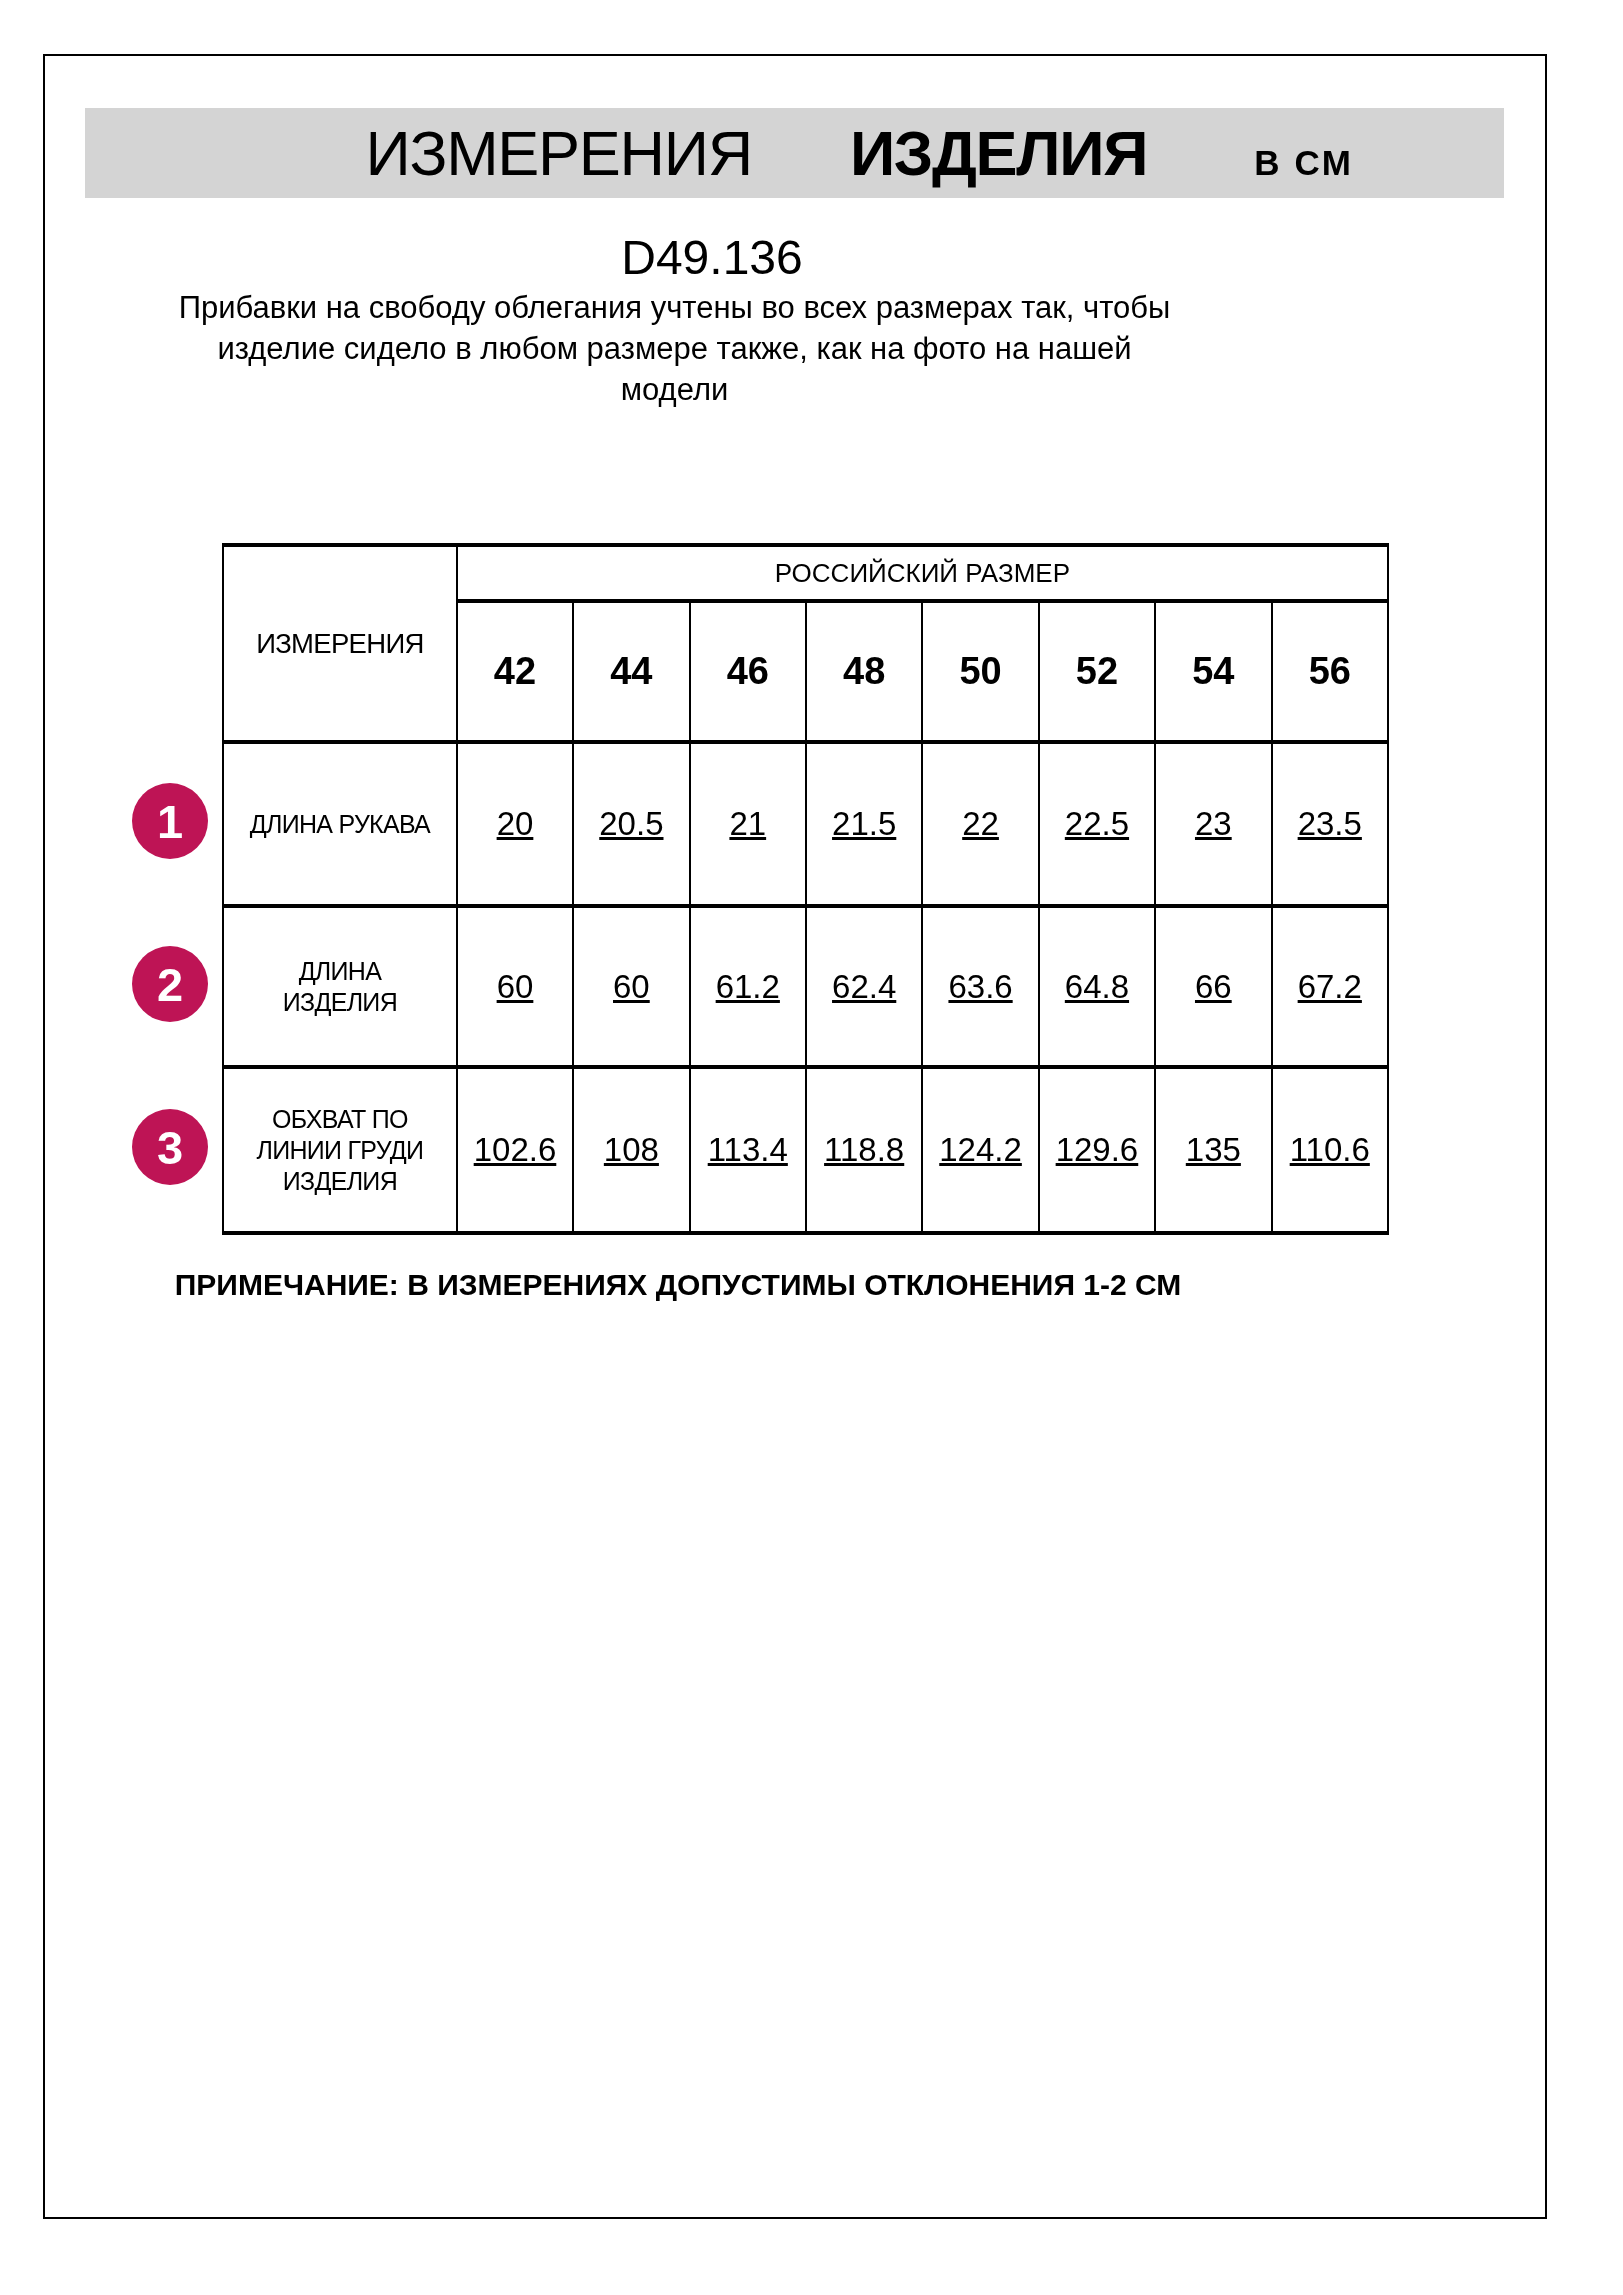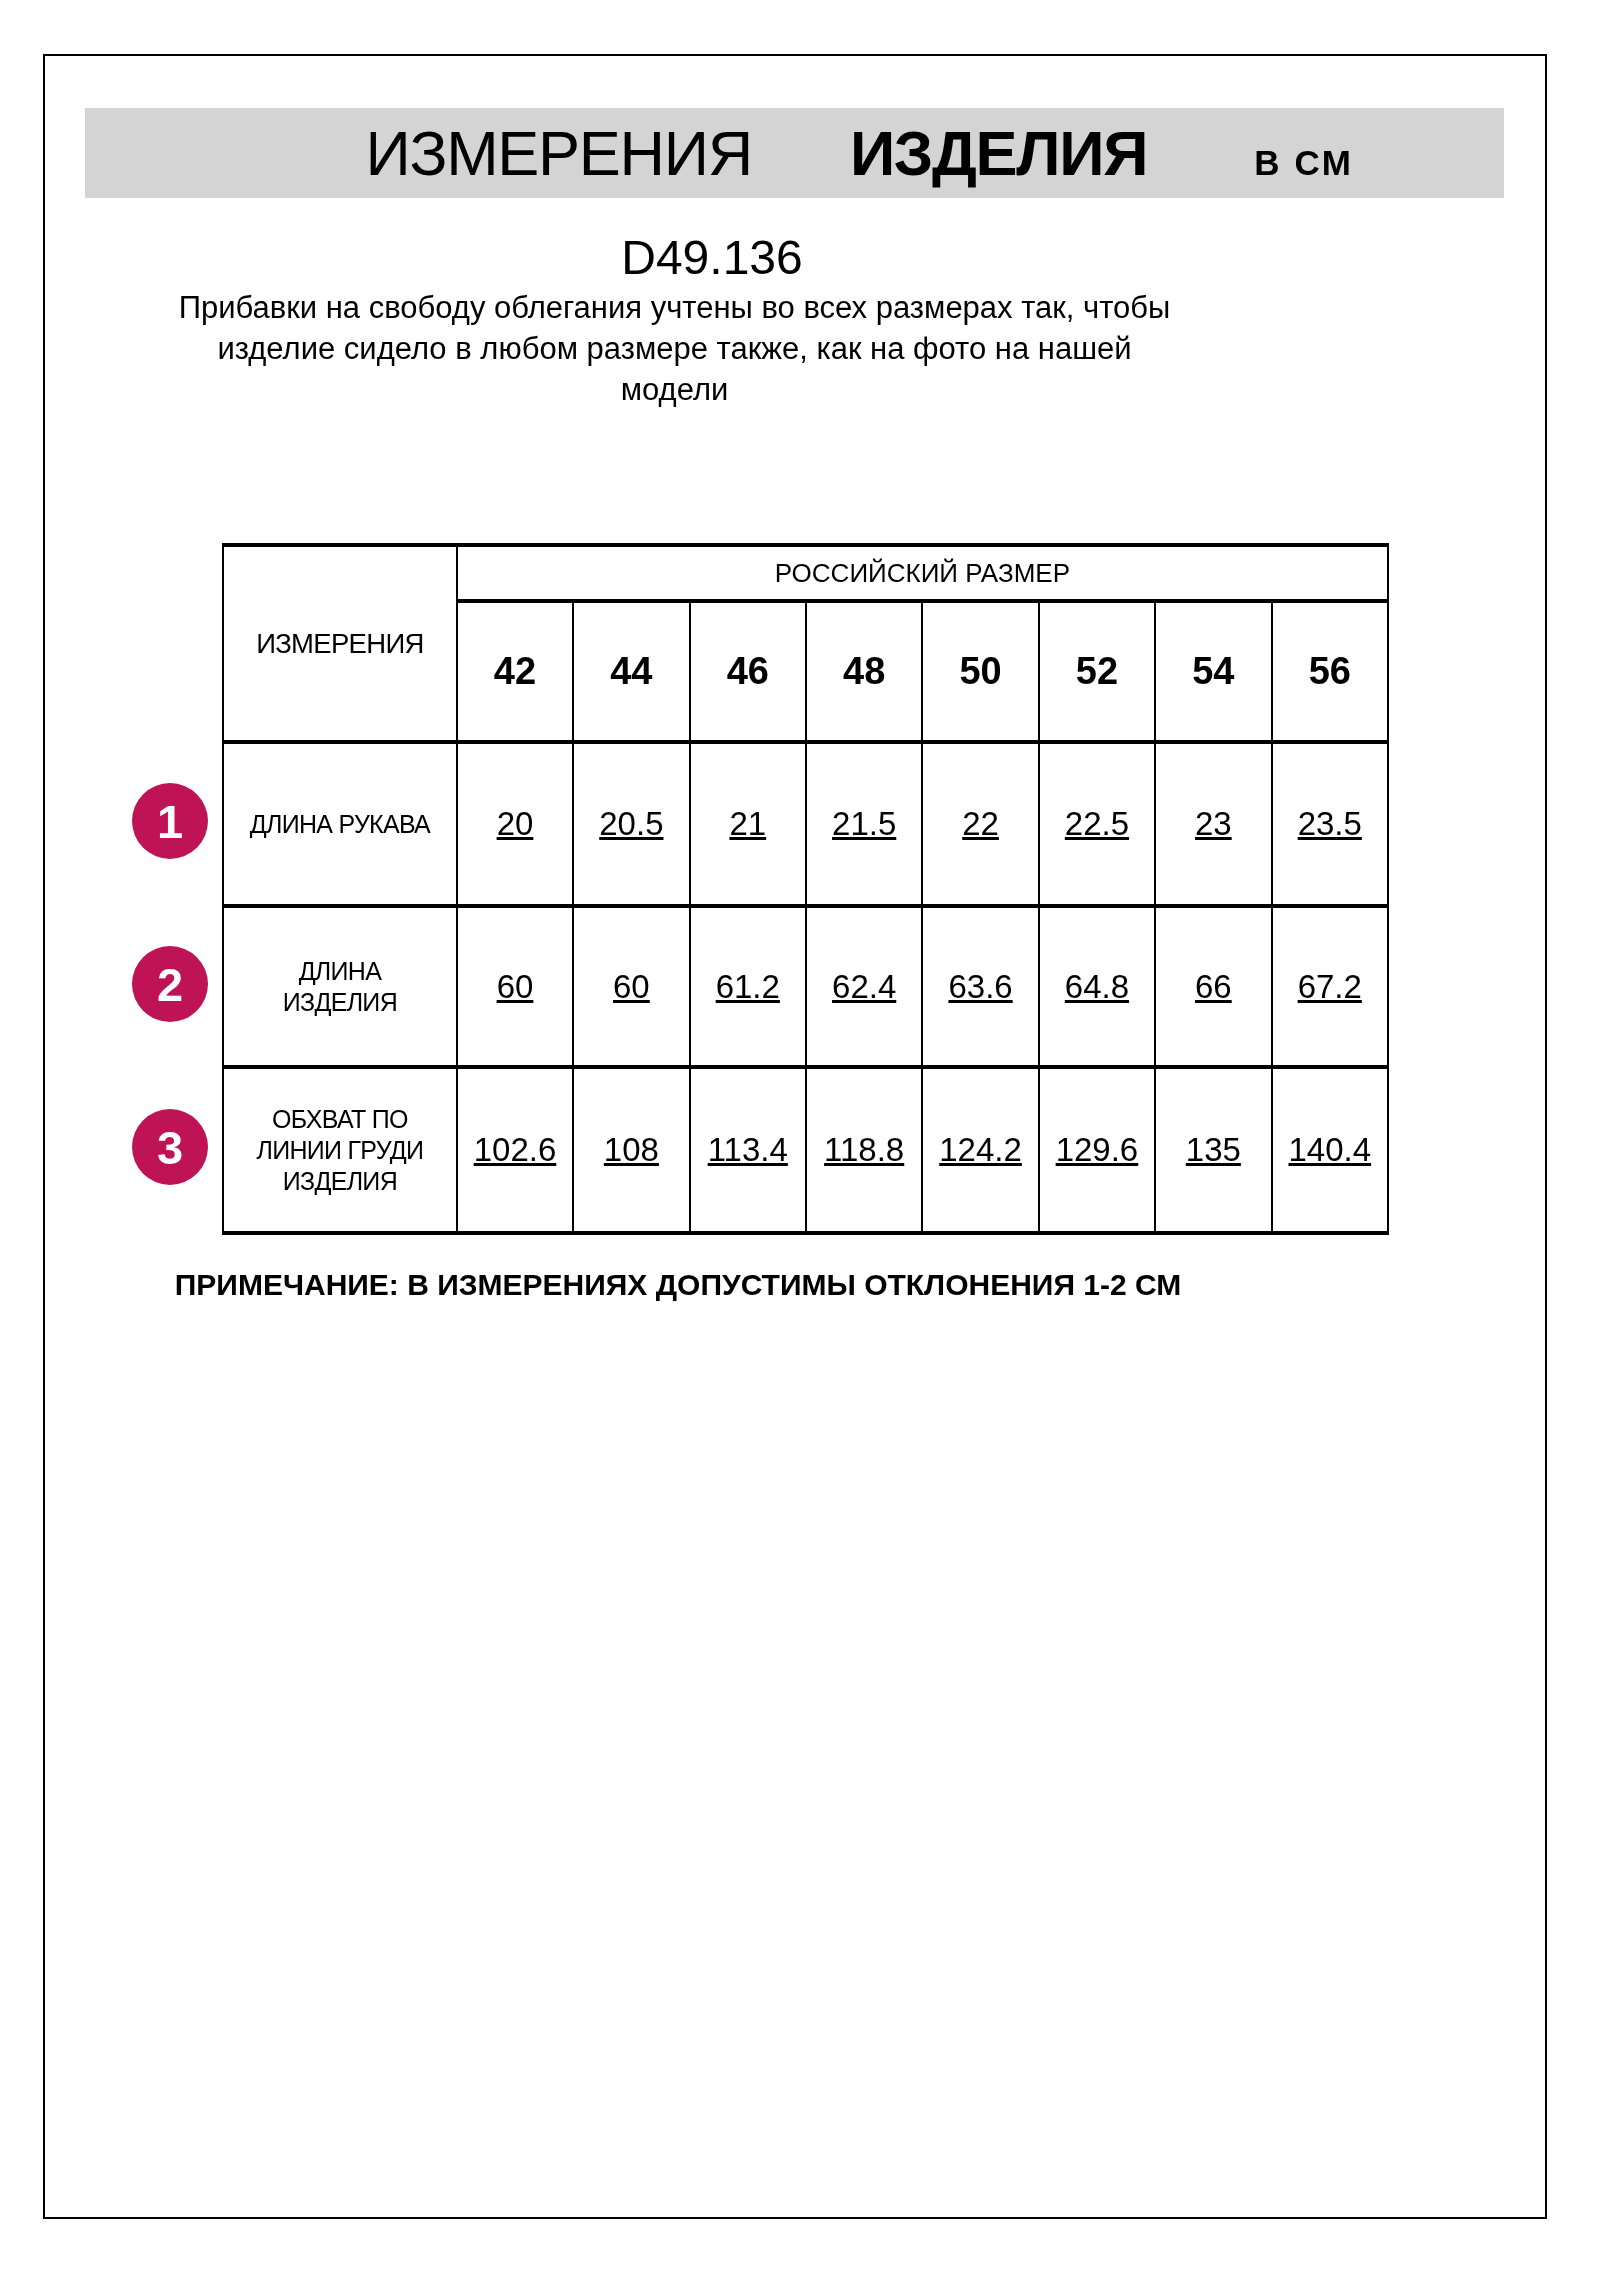--- a/index.html
+++ b/index.html
@@ -222,7 +222,7 @@
     <td class="val">124.2</td>
     <td class="val">129.6</td>
     <td class="val">135</td>
-    <td class="val">140.4</td>
+    <td class="val">110.6</td>
   </tr>
 </tbody>
   </table>

